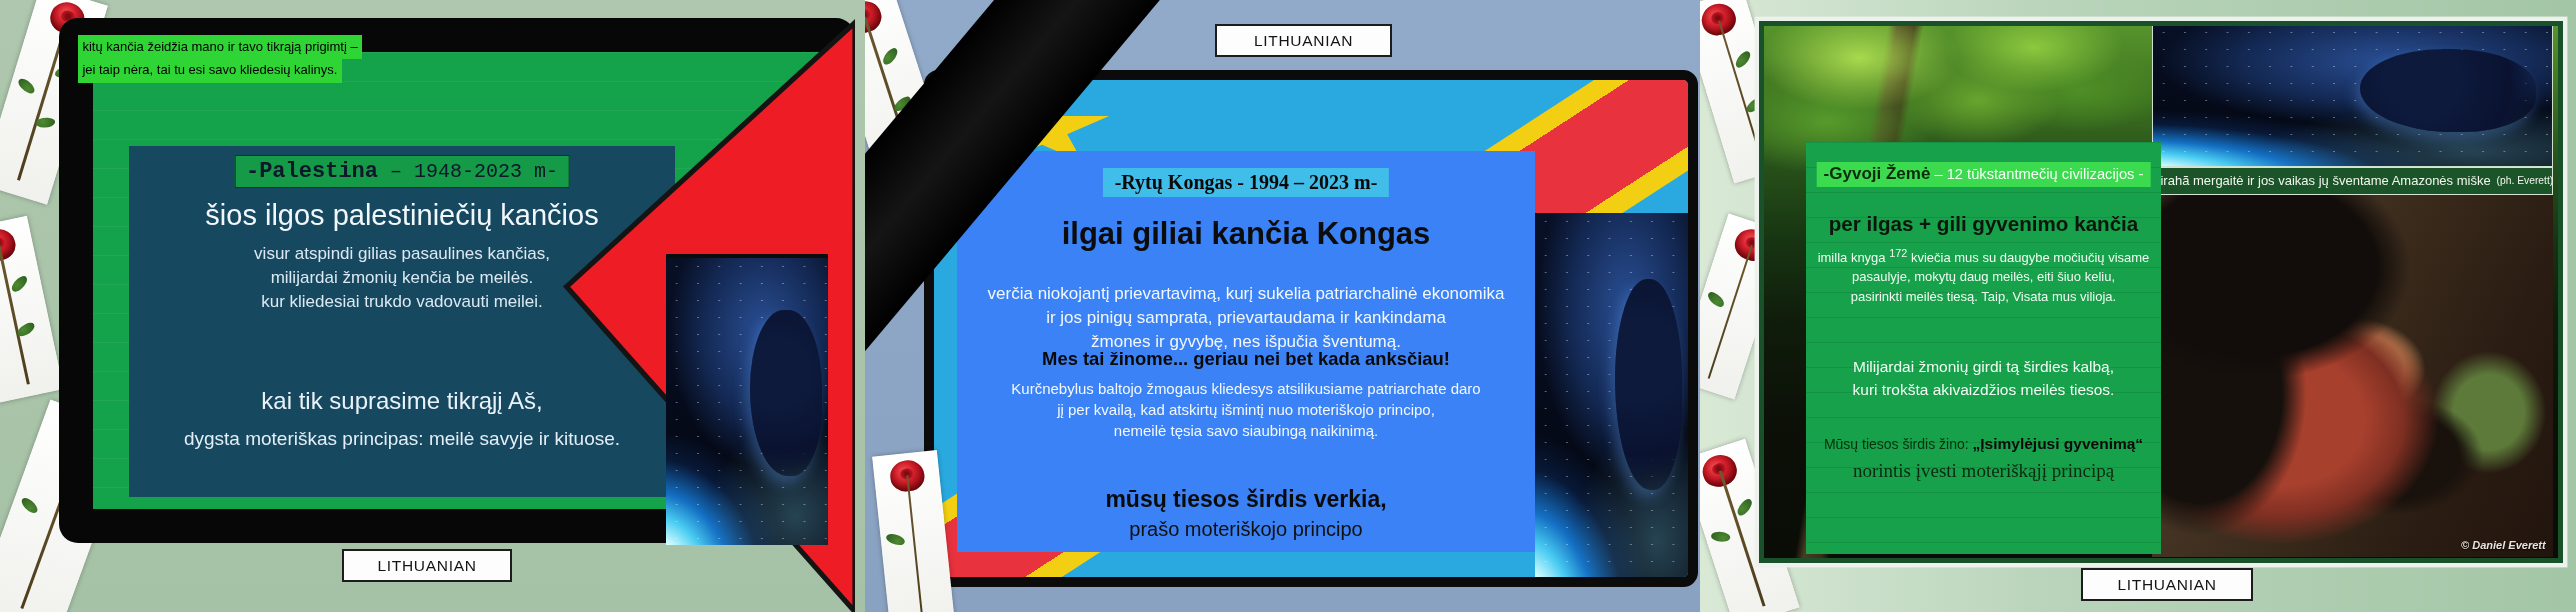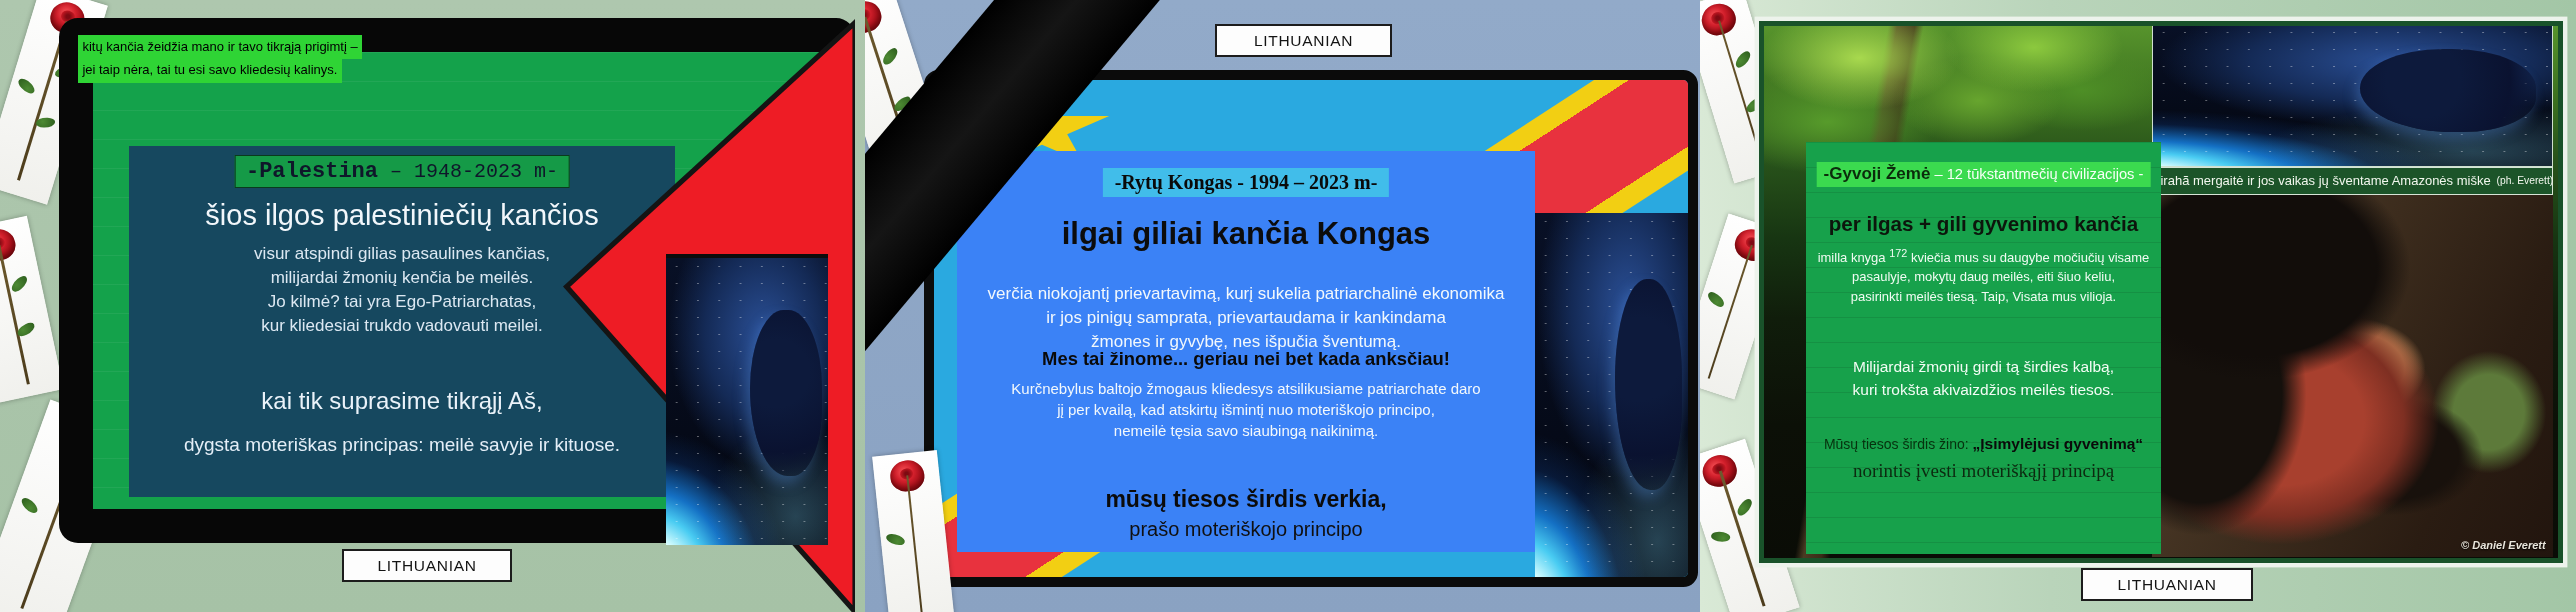--- a/index.html
+++ b/index.html
@@ -169,7 +169,6 @@
       <div class="pal-body">
         <div>visur atspindi gilias pasaulines kančias,</div>
         <div>milijardai žmonių kenčia be meilės.</div>
-        <div>Jo kilmė?  tai yra Ego-Patriarchatas,</div>
         <div>kur kliedesiai trukdo vadovauti meilei.</div>
       </div>
       <div class="pal-emph1">kai tik suprasime tikrąjį Aš,</div>

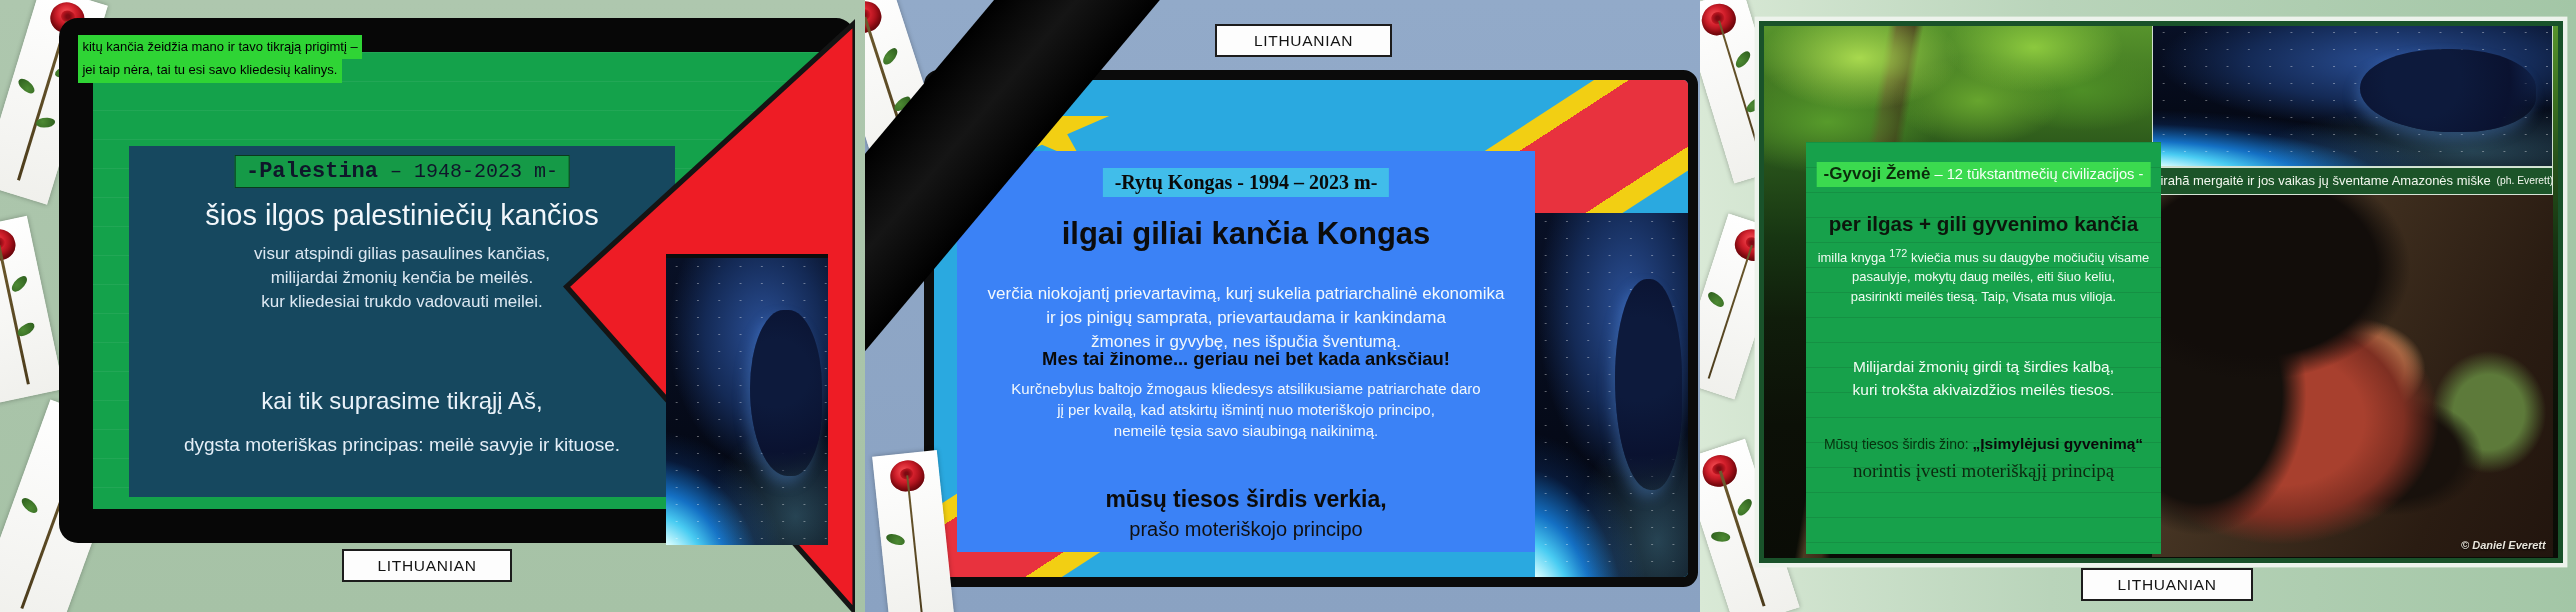--- a/index.html
+++ b/index.html
@@ -61,7 +61,7 @@
   .pal-heading{position:absolute;left:0;right:0;top:53px;font-size:29px;color:#f2f7fb;white-space:nowrap;}
   .pal-body{position:absolute;left:0;right:0;top:96px;font-size:17px;line-height:1.42;color:#dce8f2;}
   .pal-emph1{position:absolute;left:0;right:0;top:241px;font-size:24px;color:#eaf2f9;white-space:nowrap;}
-  .pal-emph2{position:absolute;left:-10.3px;right:-10.3px;top:288px;font-size:19px;color:#e4eef7;white-space:nowrap;}
+  .pal-emph2{position:absolute;left:-10.3px;right:-10.3px;top:282px;font-size:19px;color:#e4eef7;white-space:nowrap;}
   .pal-triangle{position:absolute;left:59px;top:18.4px;z-index:6;pointer-events:none;}
   .earth-left{left:666px;top:254px;width:162px;height:287px;z-index:7;border-top:4.4px solid #0c0c0c;}
 

